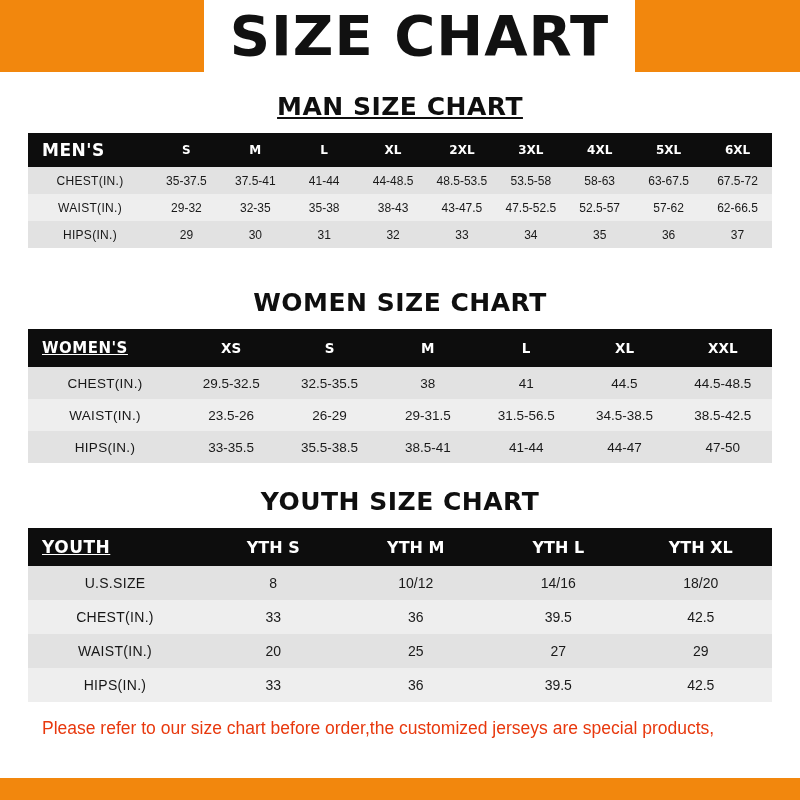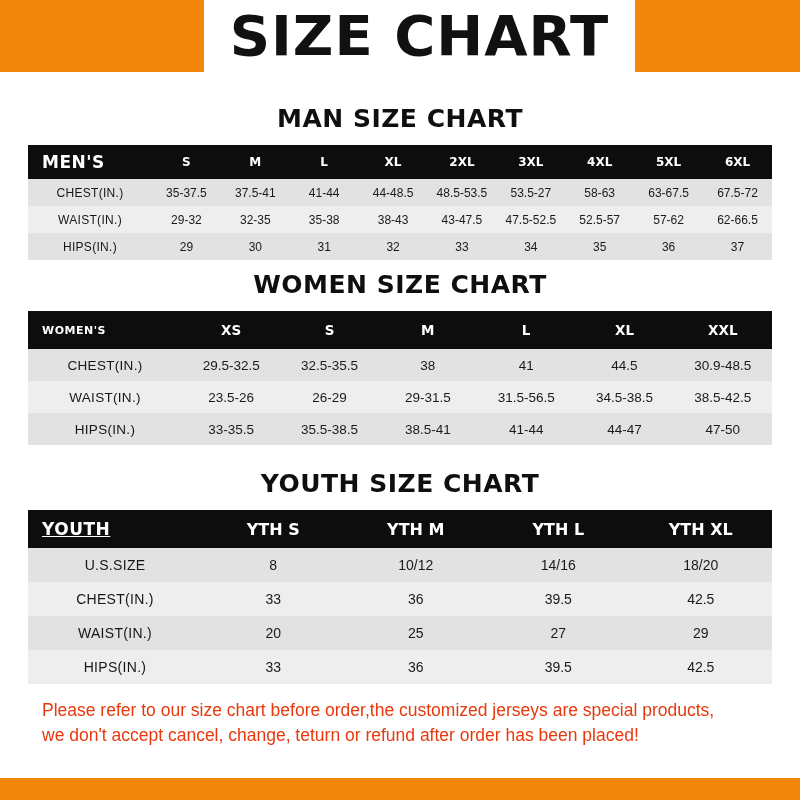--- a/index.html
+++ b/index.html
@@ -60,7 +60,7 @@
     color: #0f0f0f;
     letter-spacing: 0.5px;
   }
-  .t1 { margin: 32px 0 12px 0; }
+  .t1 { margin: 20px 0 12px 0; text-decoration: underline; }
   .t2 { margin: 10px 0 12px 0; }
   .t3 { margin: 24px 0 12px 0; }
 

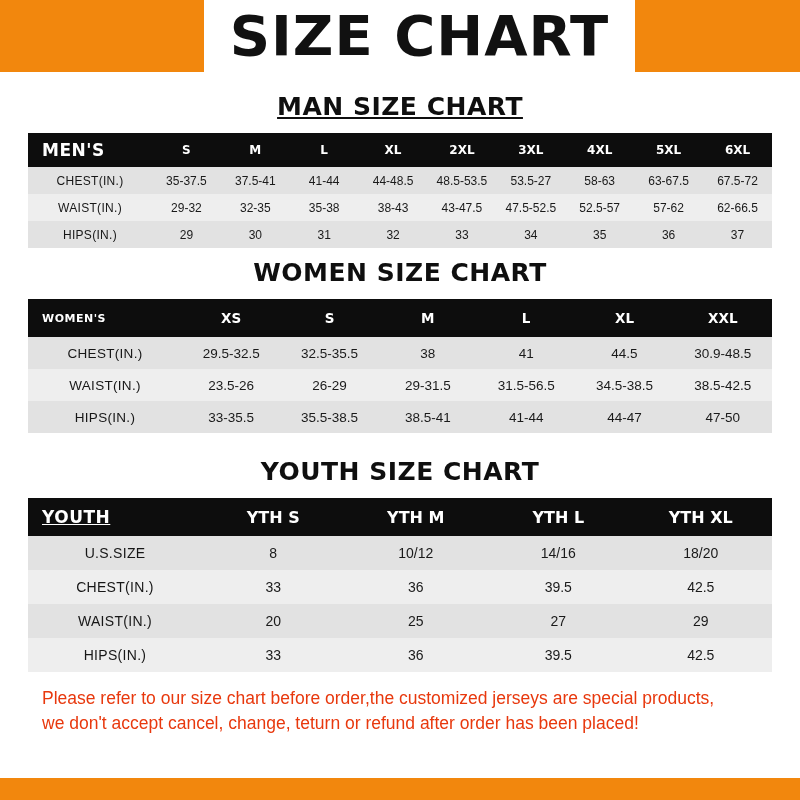--- a/index.html
+++ b/index.html
@@ -163,7 +163,7 @@
             <td>41-44</td>
             <td>44-48.5</td>
             <td>48.5-53.5</td>
-            <td>53.5-27</td>
+            <td>53.5-58</td>
             <td>58-63</td>
             <td>63-67.5</td>
             <td>67.5-72</td>

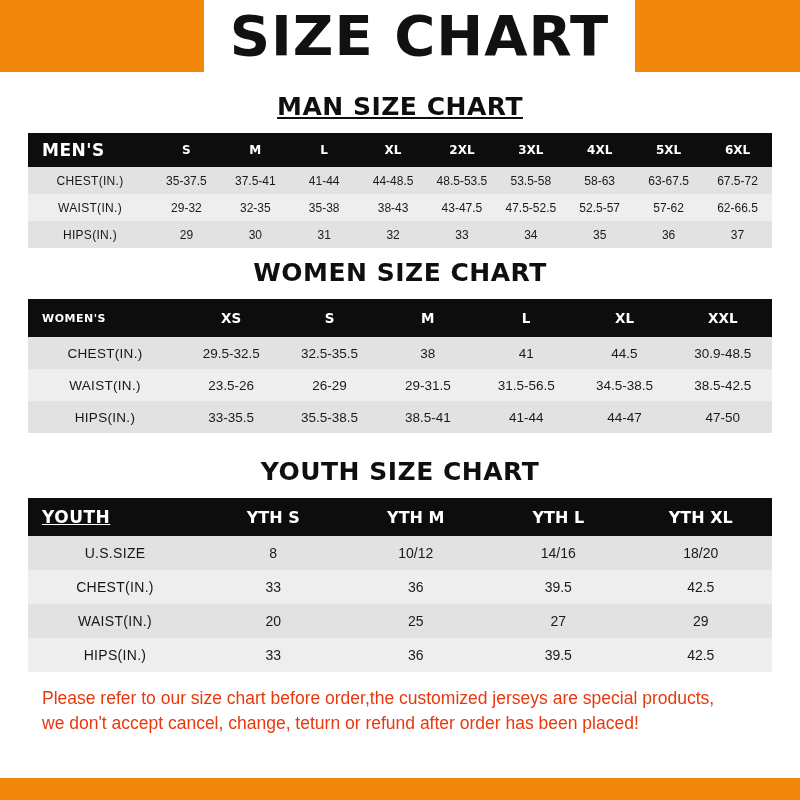--- a/index.html
+++ b/index.html
@@ -61,7 +61,7 @@
     letter-spacing: 0.5px;
   }
   .t1 { margin: 20px 0 12px 0; text-decoration: underline; }
-  .t2 { margin: 10px 0 12px 0; }
+  .t2 { margin: 40px 0 12px 0; }
   .t3 { margin: 24px 0 12px 0; }
 
   table.size-table {

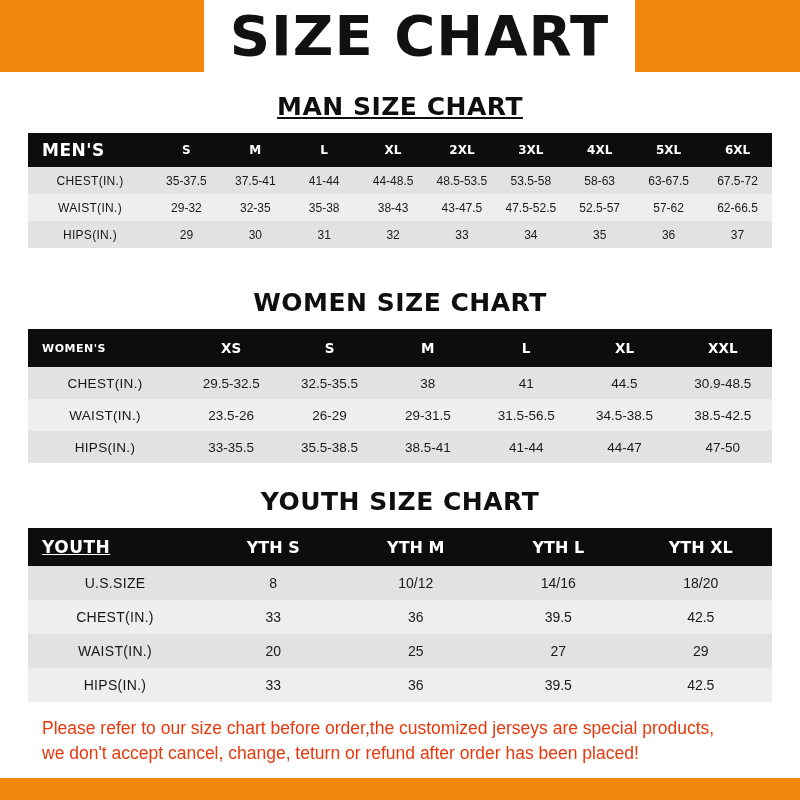--- a/index.html
+++ b/index.html
@@ -104,7 +104,7 @@
   #table-men th, #table-men td { font-size: 12px; }
   #table-men thead th.corner { font-size: 17px; }
   #table-women th, #table-women td { font-size: 13.5px; }
-  #table-women thead th.corner { font-size: 11px; }
+  #table-women thead th.corner { font-size: 15px; text-decoration: underline; }
   #table-youth th, #table-youth td { font-size: 14px; }
   #table-youth thead th.corner { font-size: 17px; }
   #table-youth thead th { font-size: 16px; height: 38px;}

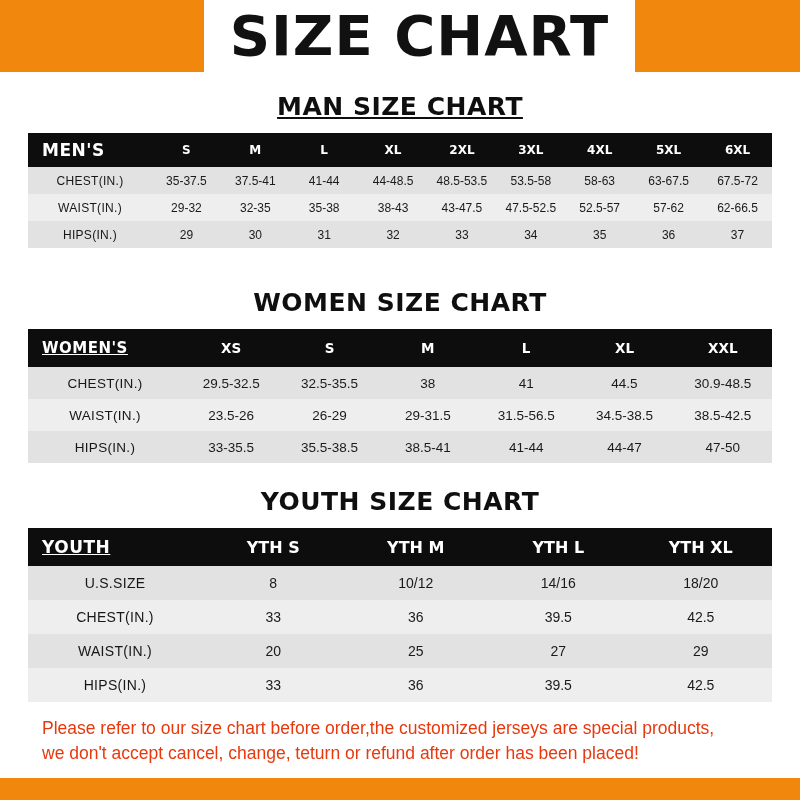--- a/index.html
+++ b/index.html
@@ -216,7 +216,7 @@
             <td>38</td>
             <td>41</td>
             <td>44.5</td>
-            <td>30.9-48.5</td>
+            <td>44.5-48.5</td>
           </tr>
           <tr class="even">
             <td class="rowhead">WAIST(IN.)</td>

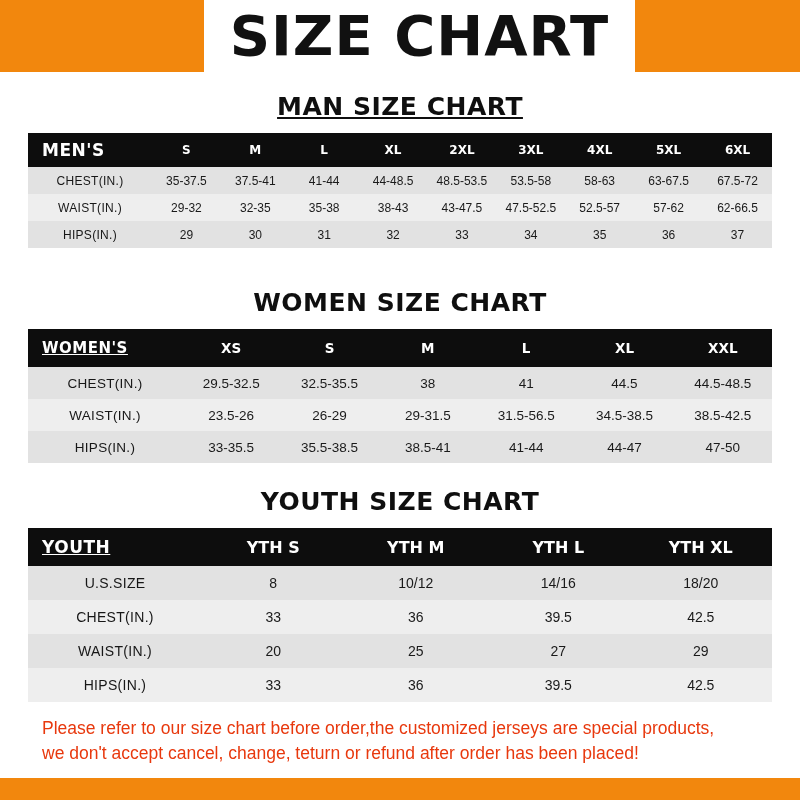--- a/index.html
+++ b/index.html
@@ -284,7 +284,6 @@
 
     <div class="footer-note">
       <div>Please refer to our size chart before order,the customized jerseys are special products,</div>
-      <div>we don't accept cancel, change, teturn or refund after order has been placed!</div>
     </div>
 
   </div>

